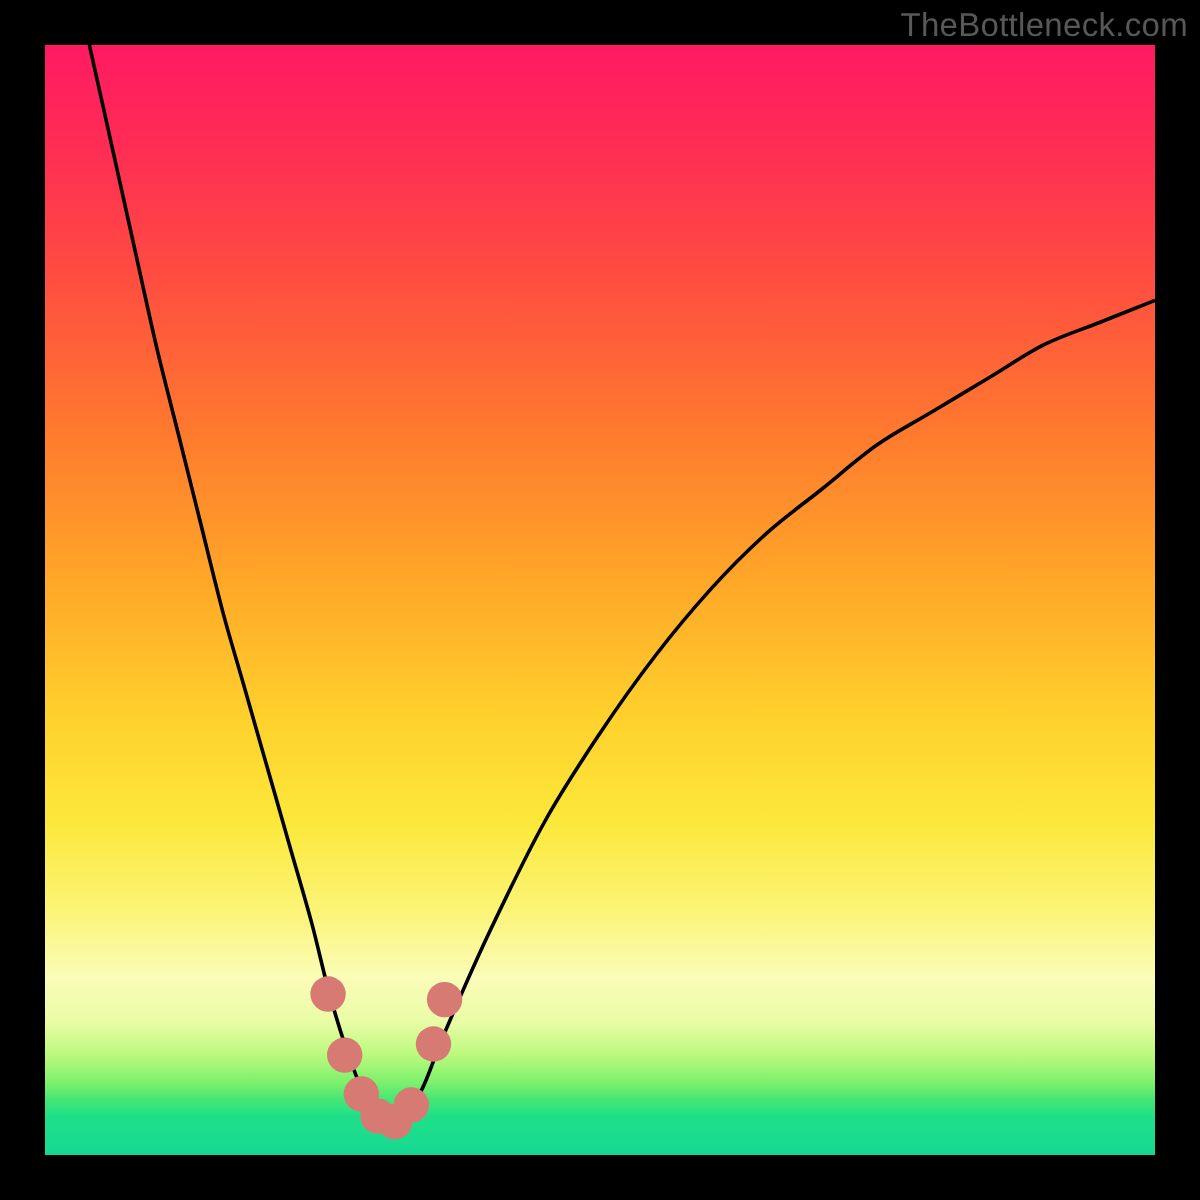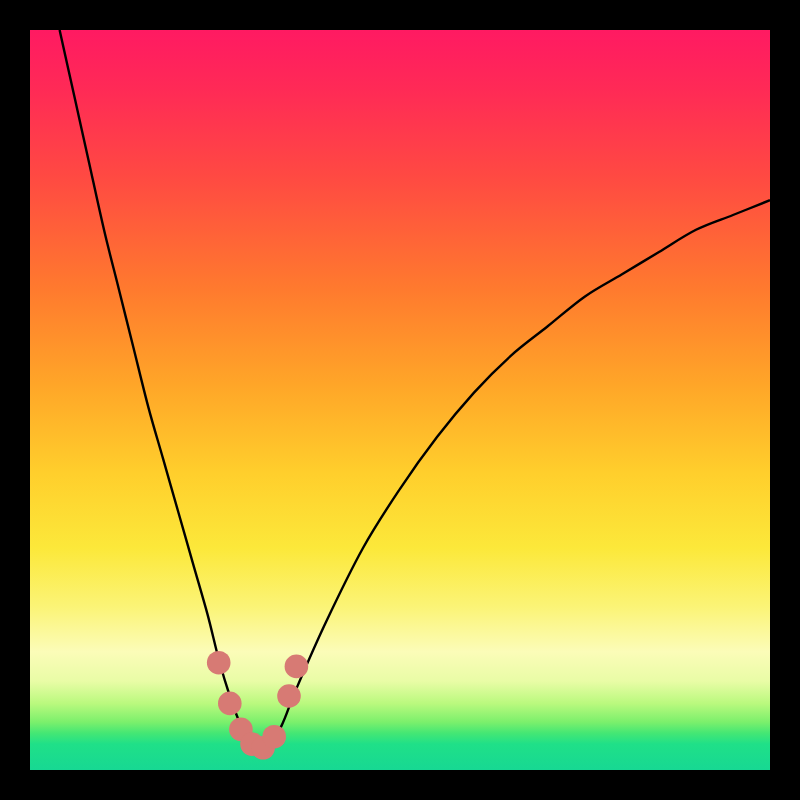--- a/index.html
+++ b/index.html
@@ -66,6 +66,7 @@
 <body>
 
 <div class="frame">
+  <div class="watermark">TheBottleneck.com</div>
   <div class="plot">
     <div class="gradient"></div>
     <svg class="curve" viewBox="0 0 740 740" preserveAspectRatio="none">

